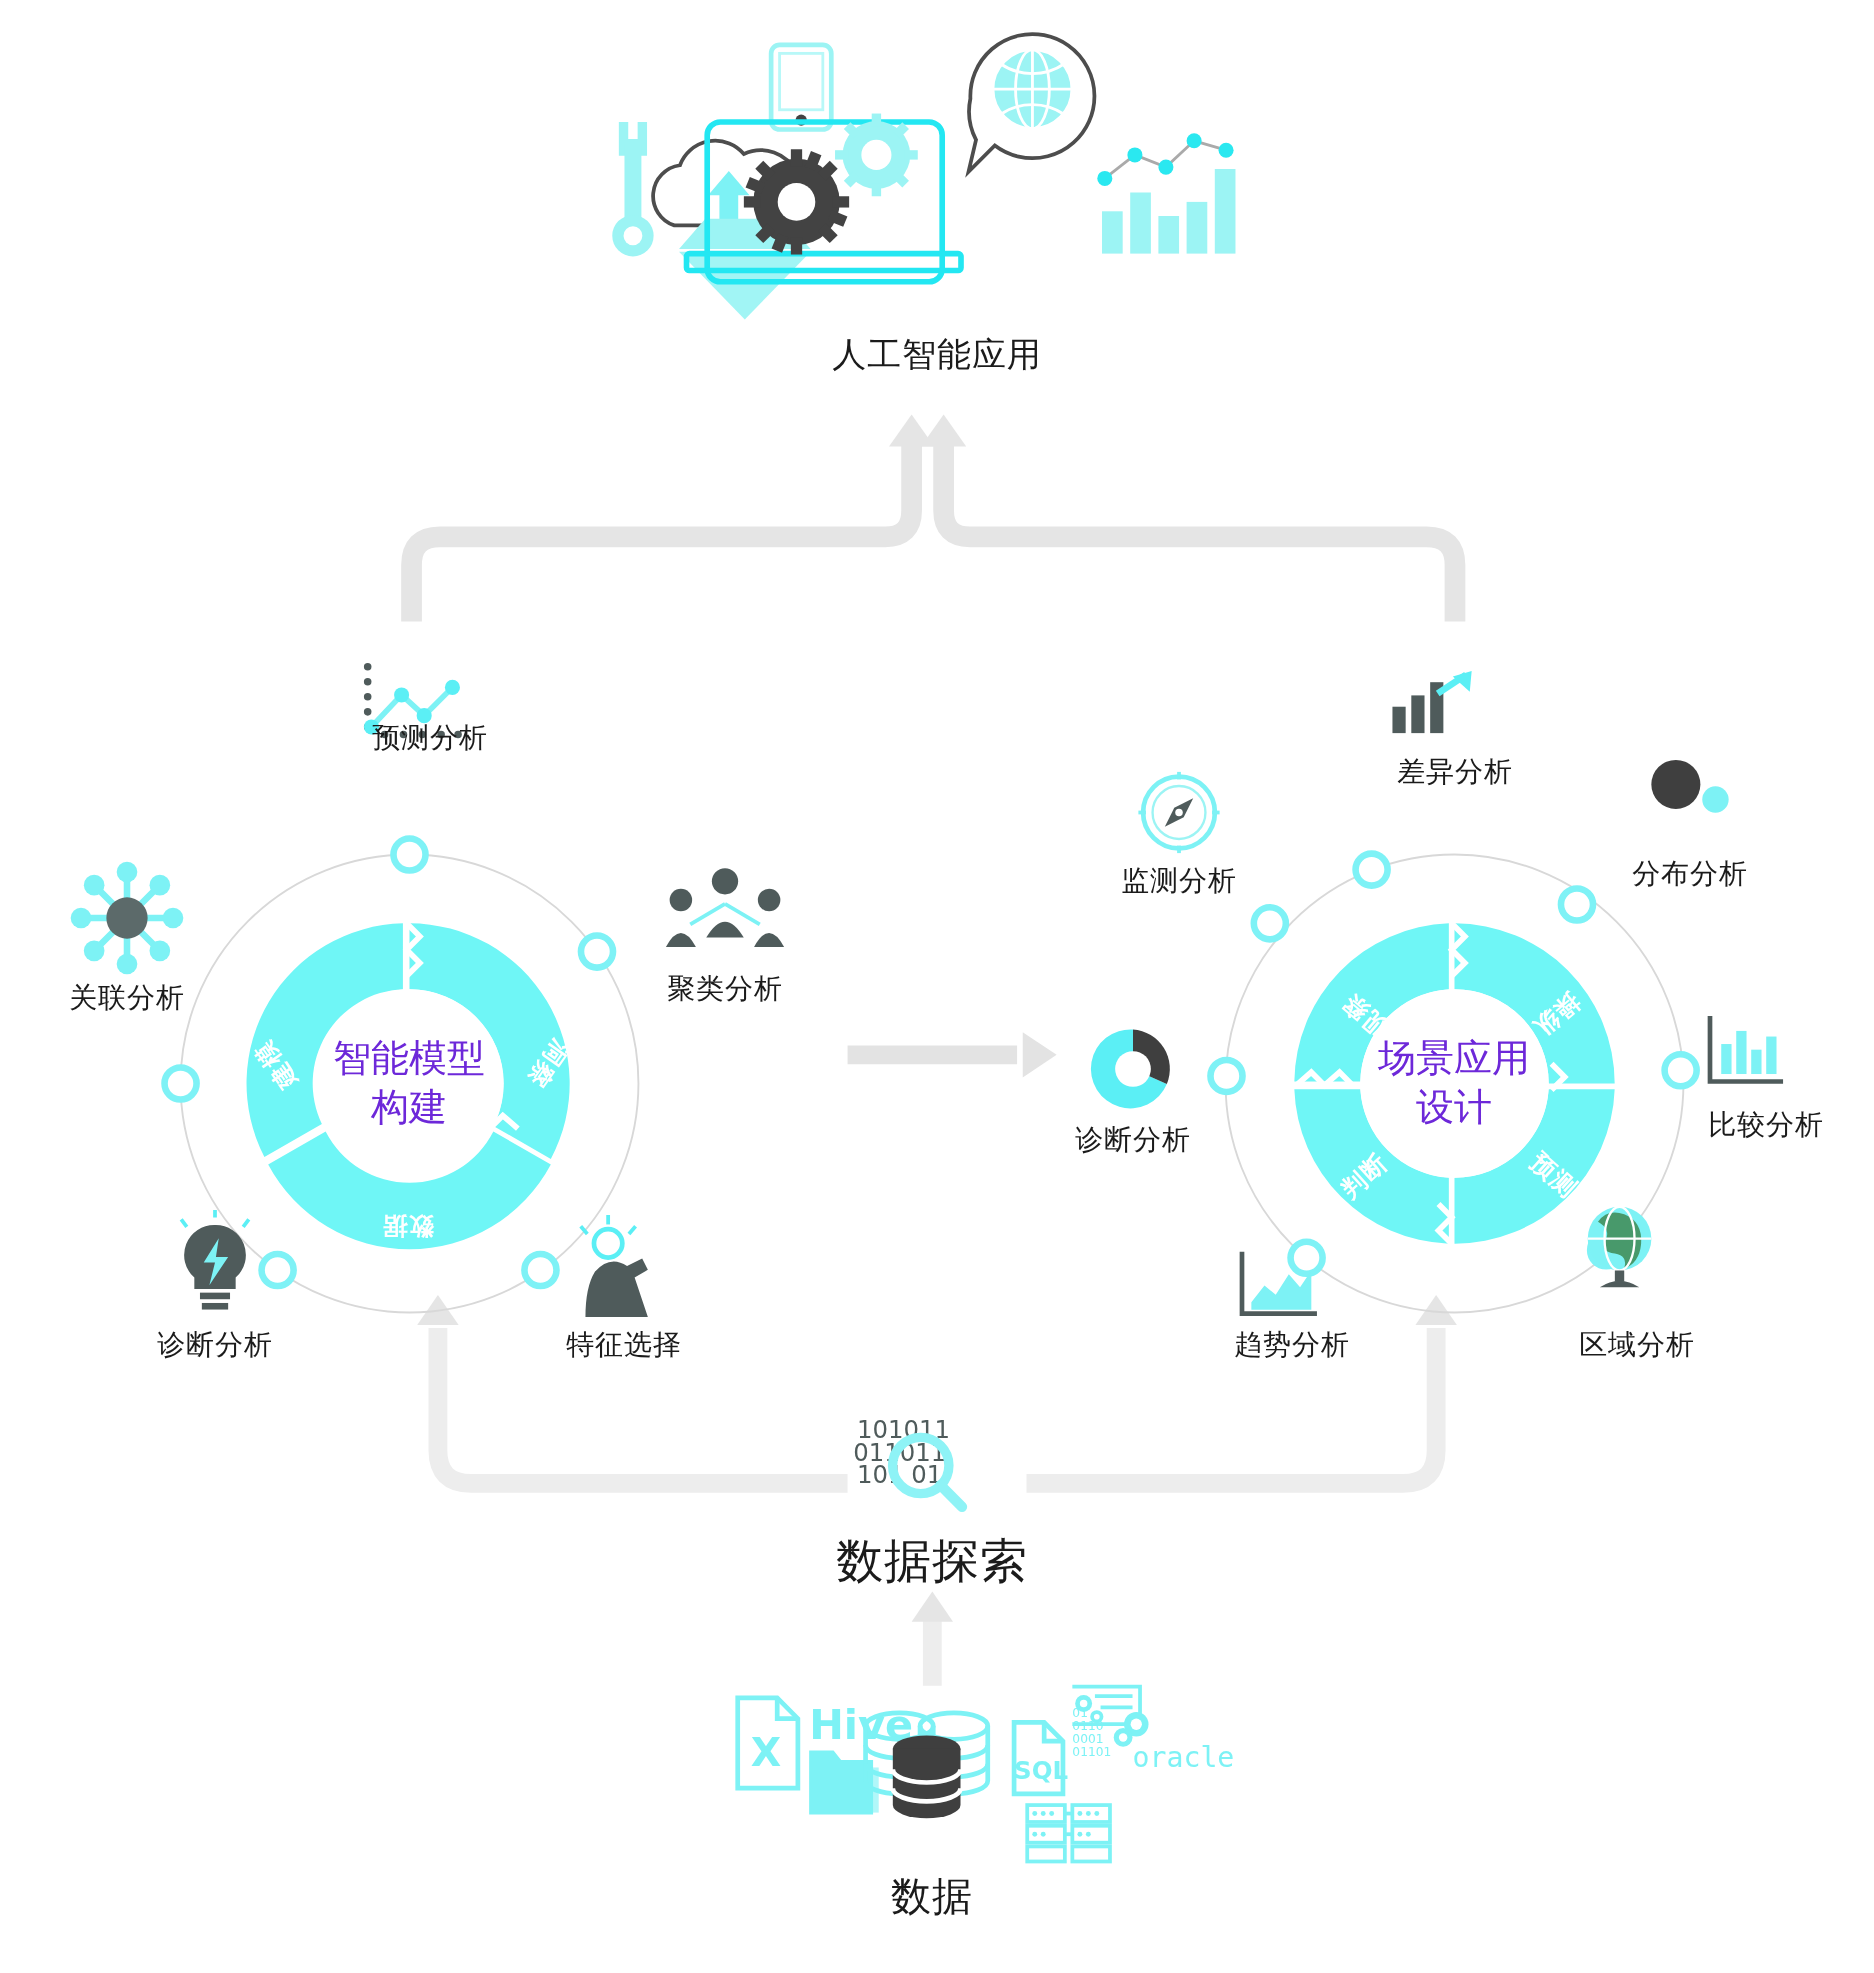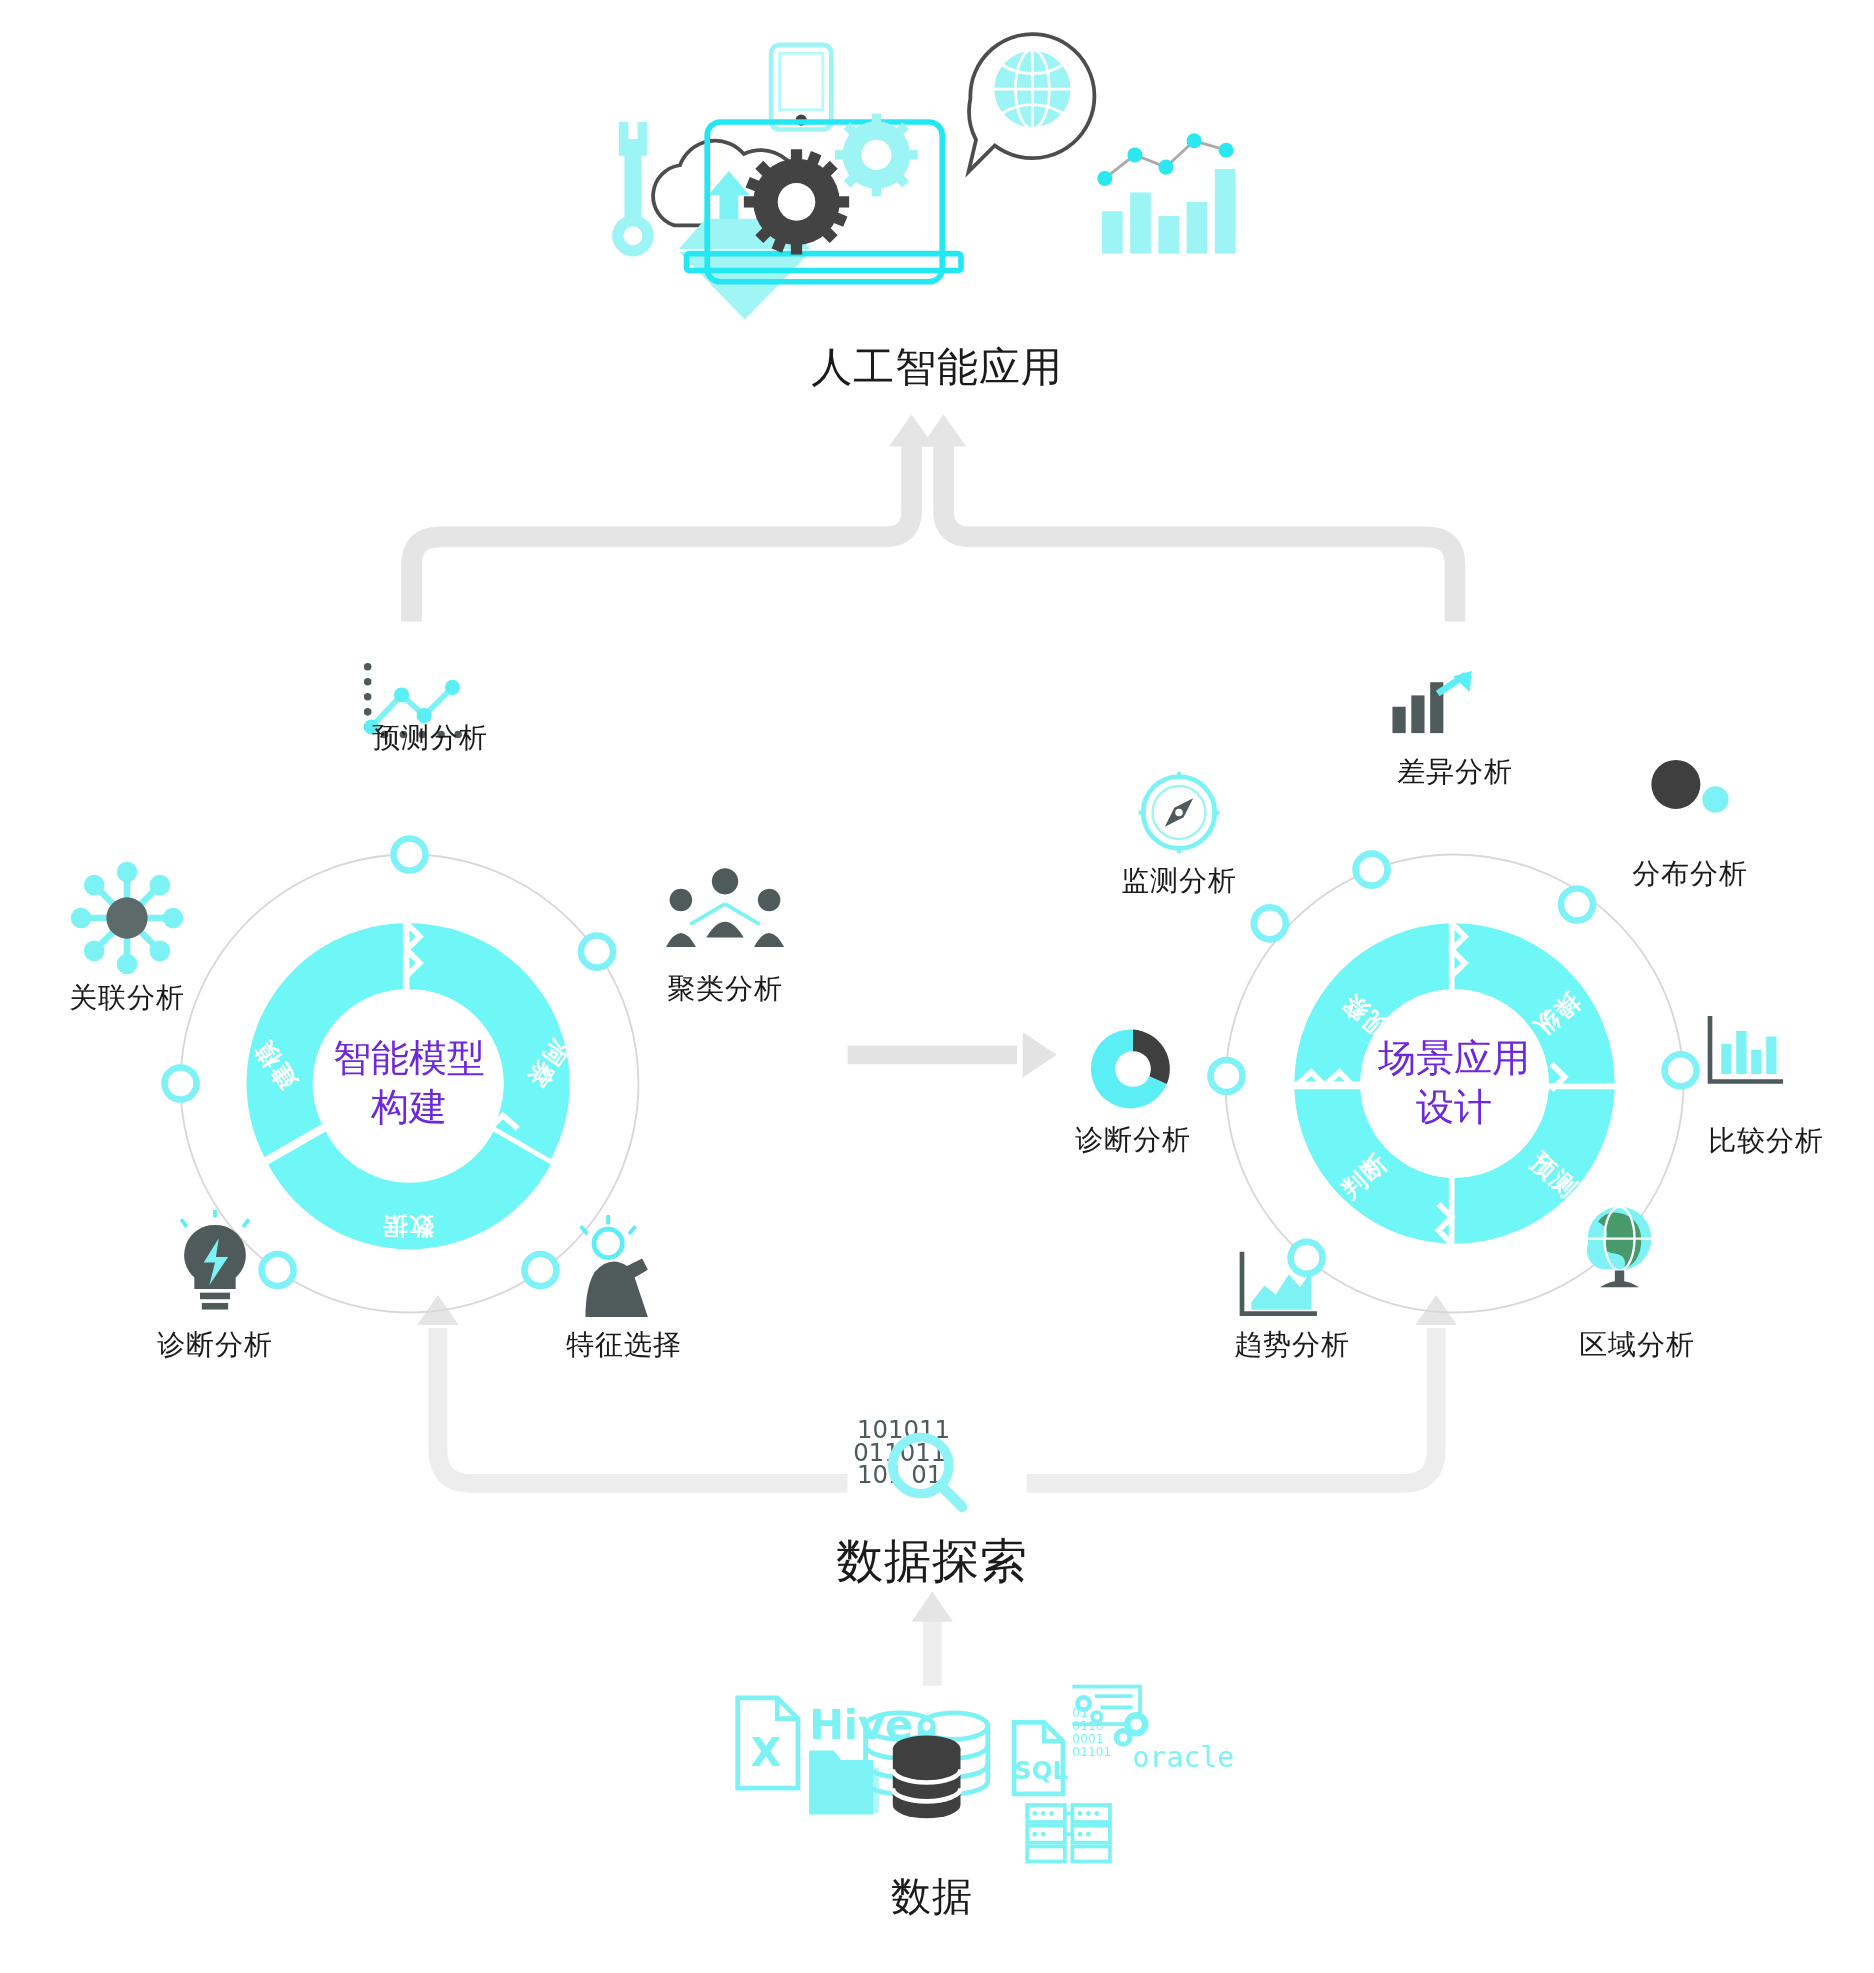--- a/index.html
+++ b/index.html
@@ -117,7 +117,7 @@
       </g>
     </svg>
   </div>
-  <div class="lbl lbl-big" style="left:937px;top:340px;font-size:41px;">人工智能应用</div>
+  <div class="lbl lbl-big" style="left:937px;top:332px;font-size:34px;">人工智能应用</div>
 
   <svg class="abs" style="left:0;top:0;" width="1875" height="1974" viewBox="0 0 1991 2096">
     <defs>

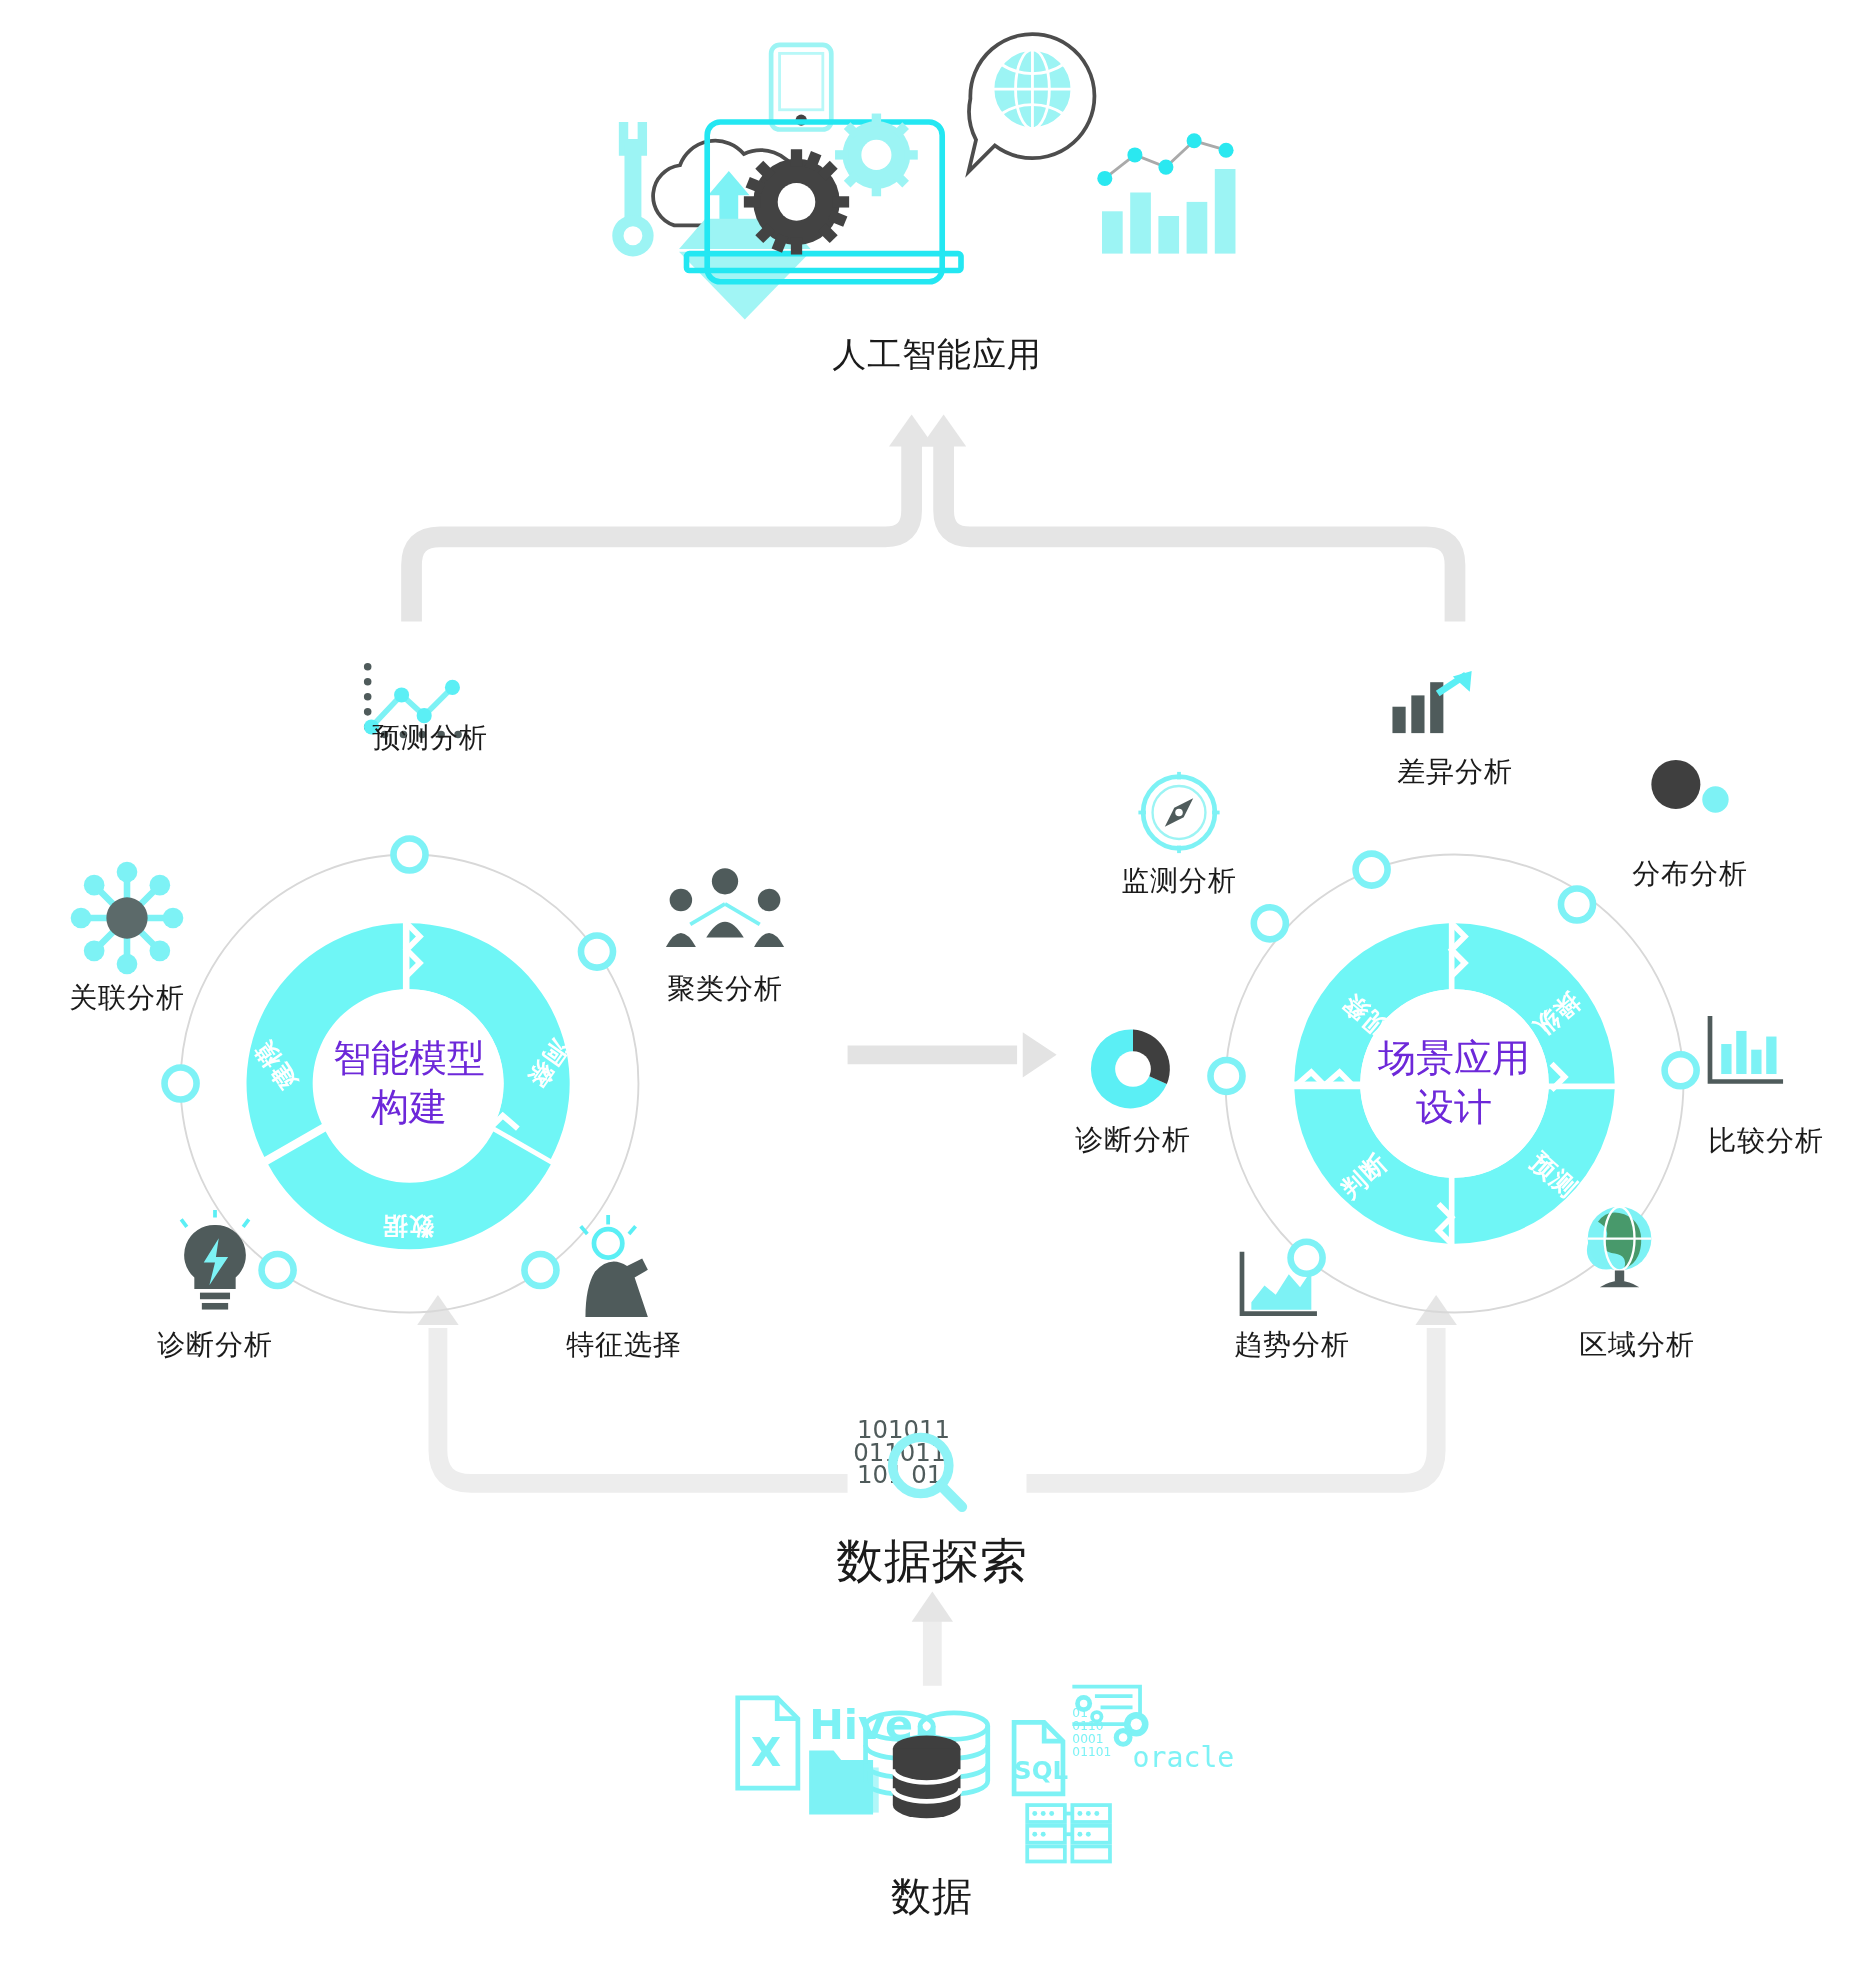--- a/index.html
+++ b/index.html
@@ -346,7 +346,7 @@
         </g>
     </svg>
   </div>
-  <div class="lbl" style="left:1766px;top:1106px;margin-top:16px;">比较分析</div>
+  <div class="lbl" style="left:1766px;top:1106px;">比较分析</div>
 
   <div class="ico" style="left:1620px;top:1201px;">
     <svg width="89" height="94" viewBox="0 0 95 100">

